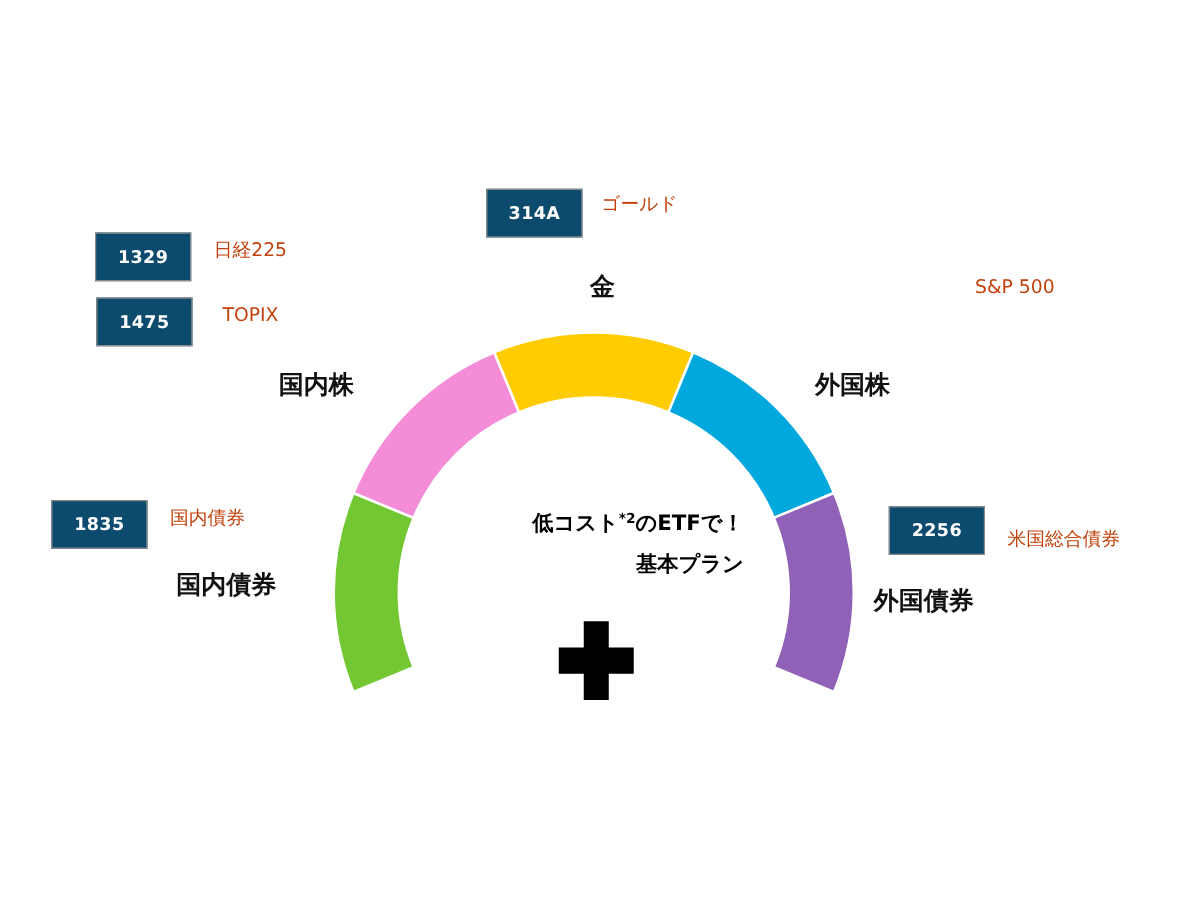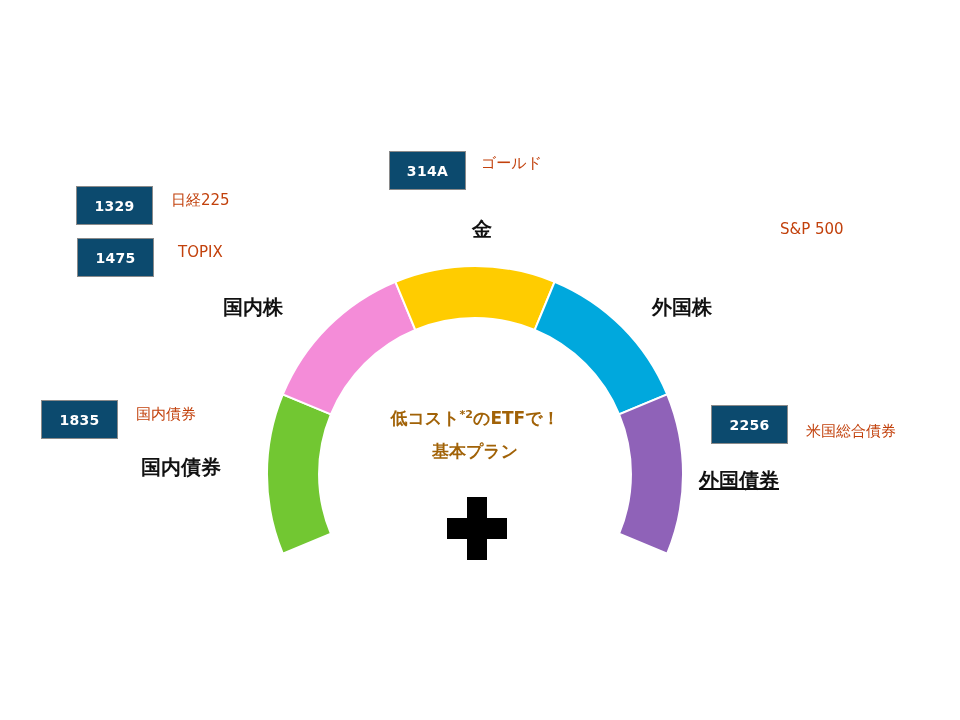--- a/index.html
+++ b/index.html
@@ -17,8 +17,8 @@
   .cat-label { position: absolute; font-size: 20px; font-weight: bold; color: #111;
                white-space: nowrap; font-family: "DejaVu Sans", sans-serif; }
   .center-text { position: absolute; left: 355px; top: 398px; width: 240px;
-                 text-align: center; font-weight: bold; font-size: 17px; line-height: 33px;
-                 color: #a16207; font-family: "DejaVu Sans", sans-serif; }
+                 text-align: right; font-weight: bold; font-size: 17px; line-height: 33px;
+                 color: #000000; font-family: "DejaVu Sans", sans-serif; }
   .center-text sup { font-size: 11px; vertical-align: 6px; }
   .plus { position: absolute; left: 447px; top: 497px; width: 60px; height: 63px; }
   .plus .v { position: absolute; left: 20px; top: 0; width: 20px; height: 63px; background: #000; }

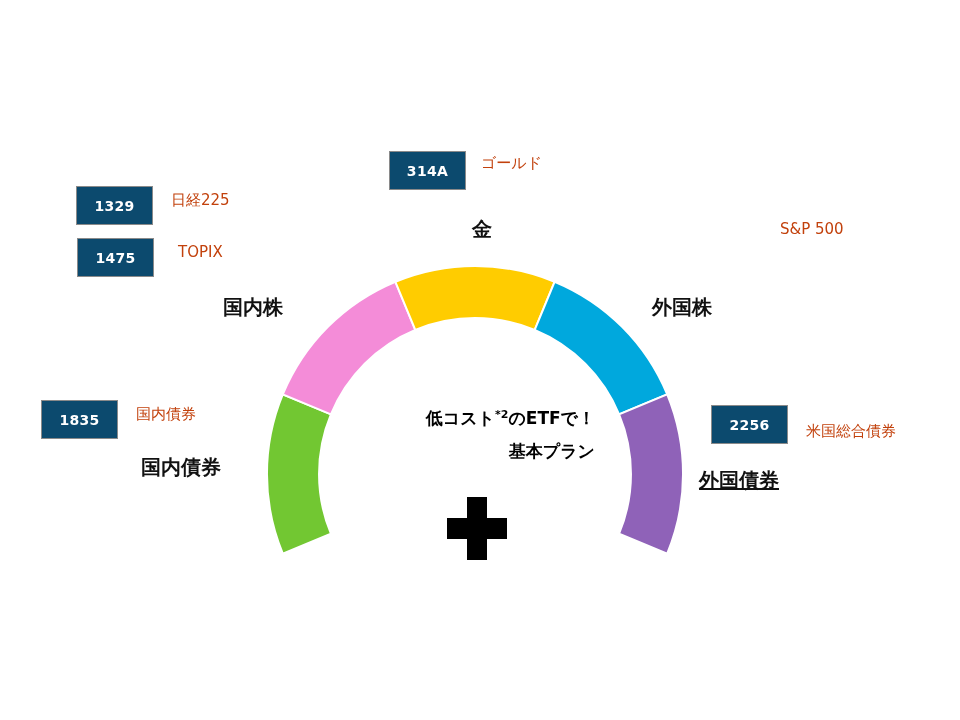--- a/index.html
+++ b/index.html
@@ -41,7 +41,7 @@
   <div class="cat-label" style="left:223px; top:294px;">国内株</div>
   <div class="cat-label" style="left:472px; top:216px;">金</div>
   <div class="cat-label" style="left:652px; top:294px;">外国株</div>
-  <div class="cat-label" style="left:699px; top:467px;text-decoration:underline;">外国債券</div>
+  <div class="cat-label" style="left:699px; top:467px;">外国債券</div>
 
   <div class="code-box" style="left:41px; top:400px;">1835</div>
   <div class="code-name" style="left:136px; top:405px;">国内債券</div>

